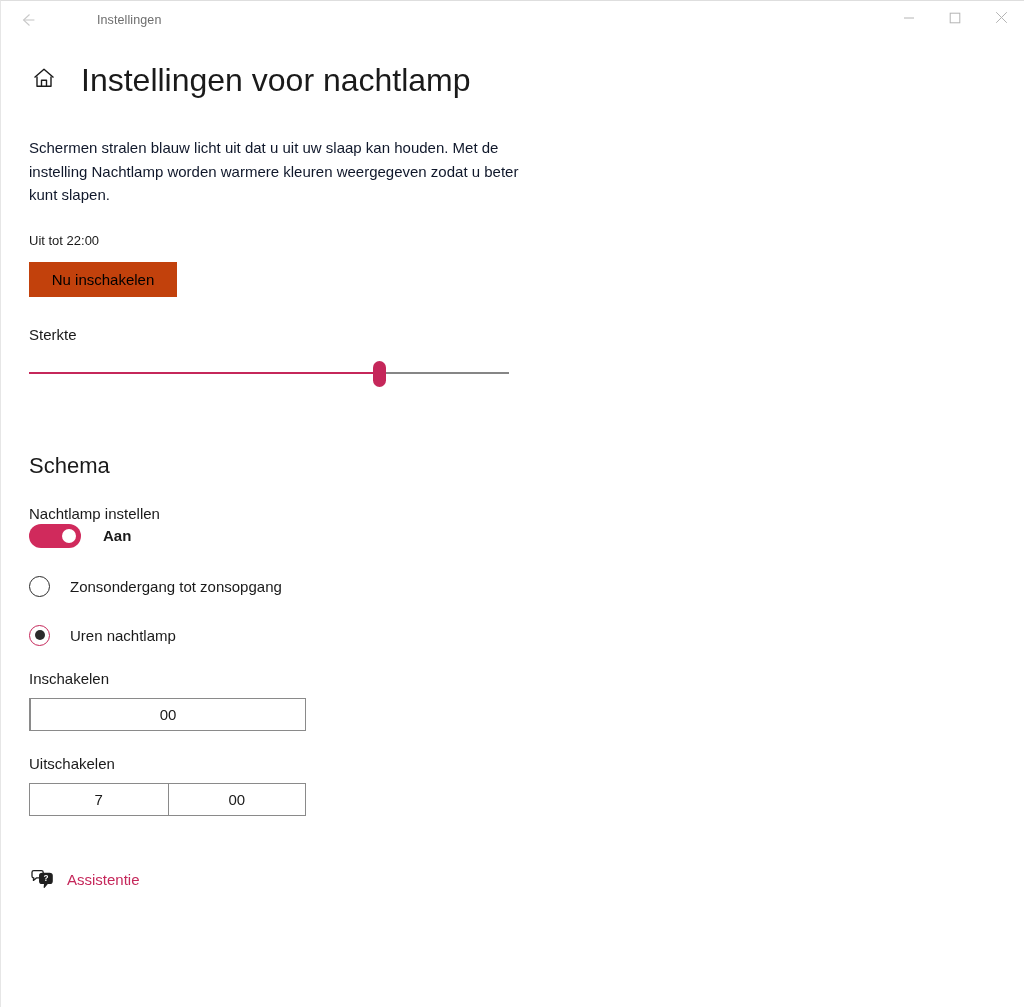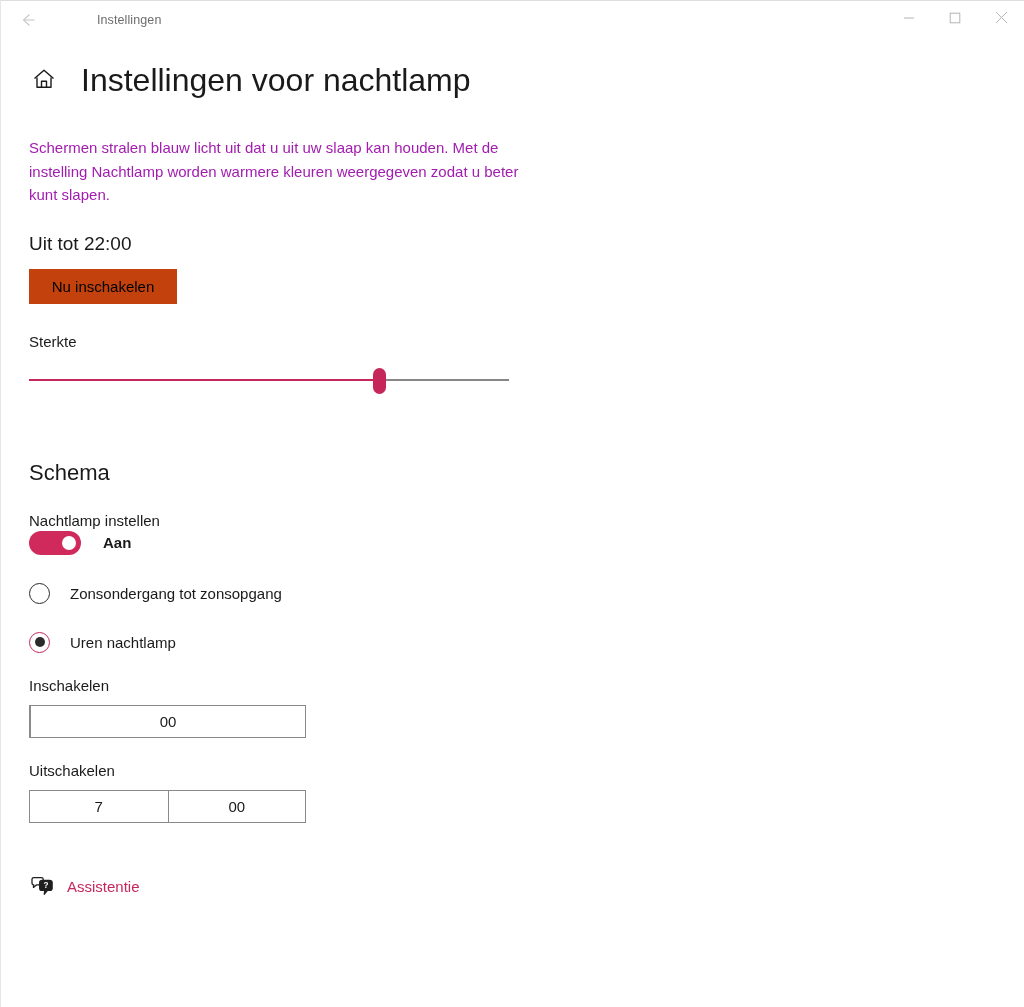--- a/index.html
+++ b/index.html
@@ -72,7 +72,6 @@
   
   #page-header {
     display: flex;
-    align-items: center;
     margin-top: 24px;
     padding-left: 26px;
   }

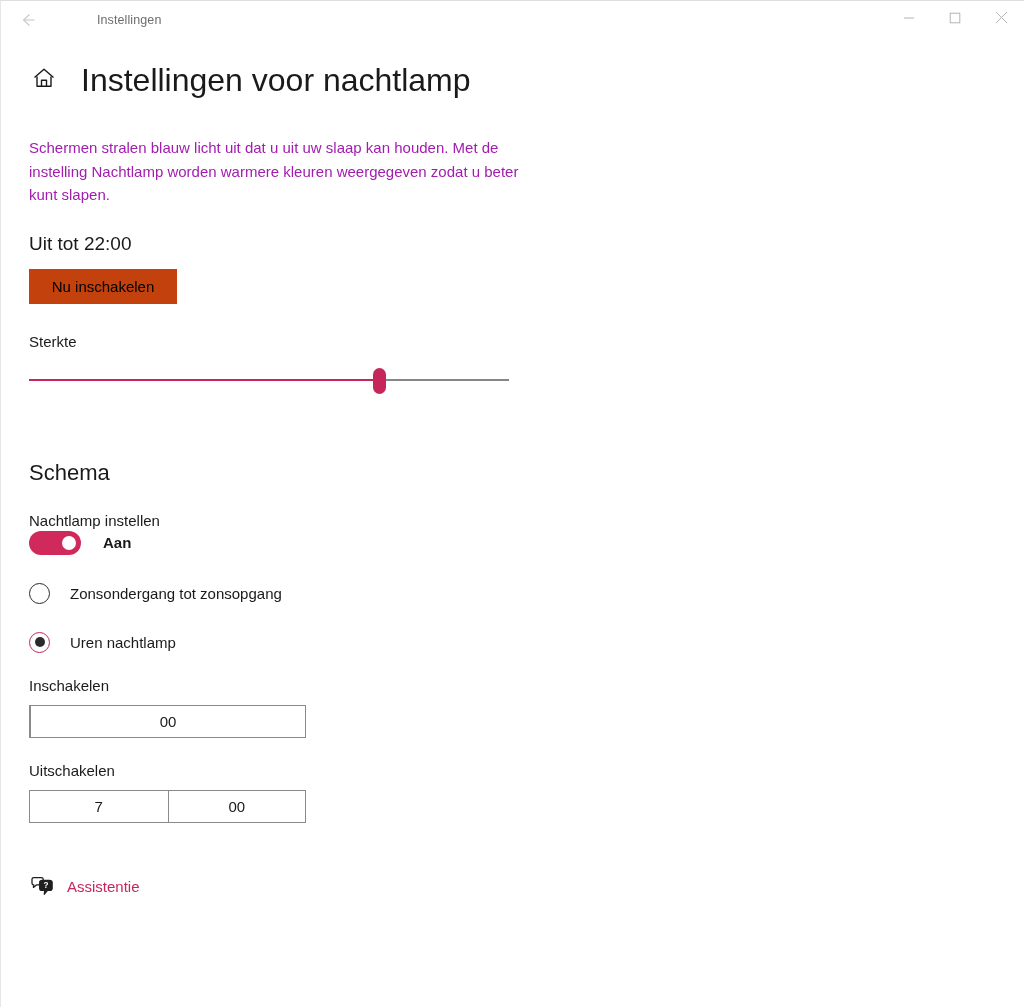--- a/index.html
+++ b/index.html
@@ -102,7 +102,7 @@
     margin-top: 38px;
     font-size: 15px;
     line-height: 23.5px;
-    color: #a21caf;
+    color: #0f172a;
     max-width: 520px;
   }
   .status-line {

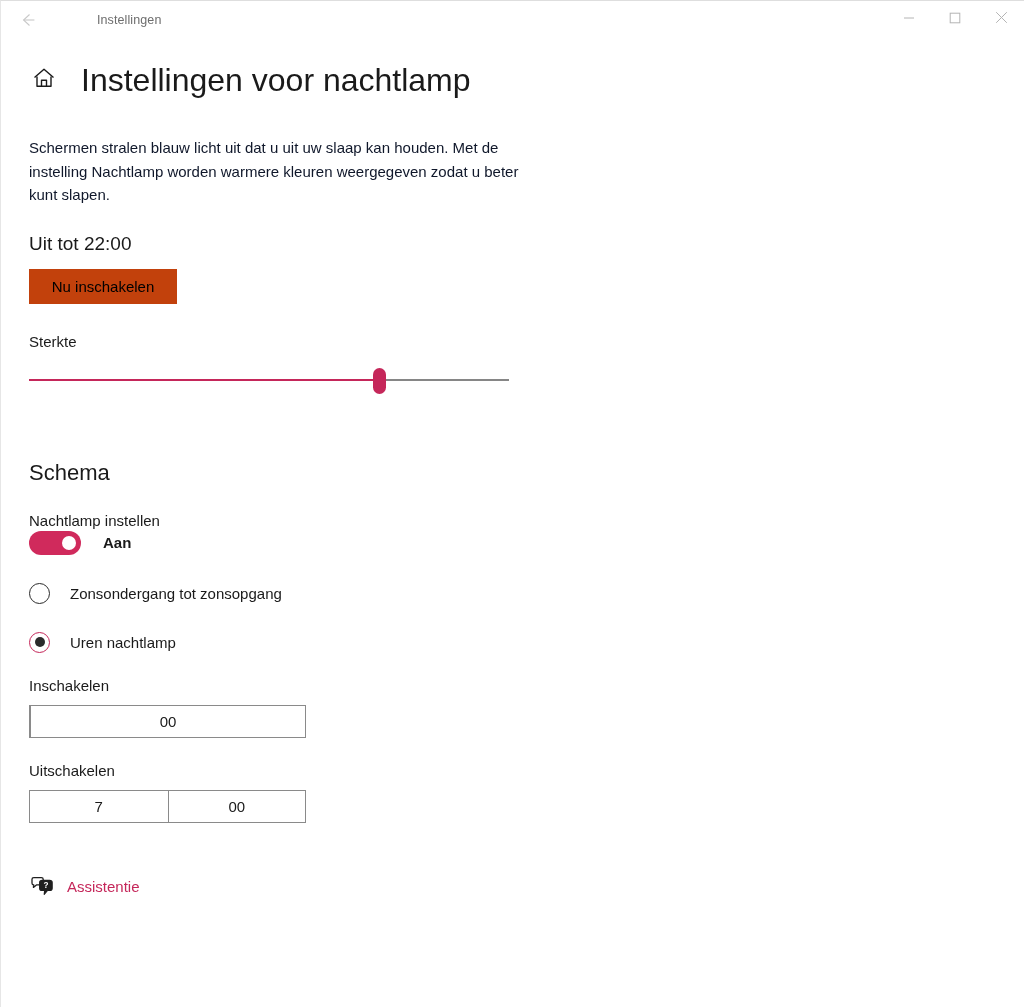--- a/index.html
+++ b/index.html
@@ -107,7 +107,7 @@
   }
   .status-line {
     margin-top: 26px;
-    font-size: 19px;
+    font-size: 13px;
     color: #1a1a1a;
   }
   #enable-now-button {

